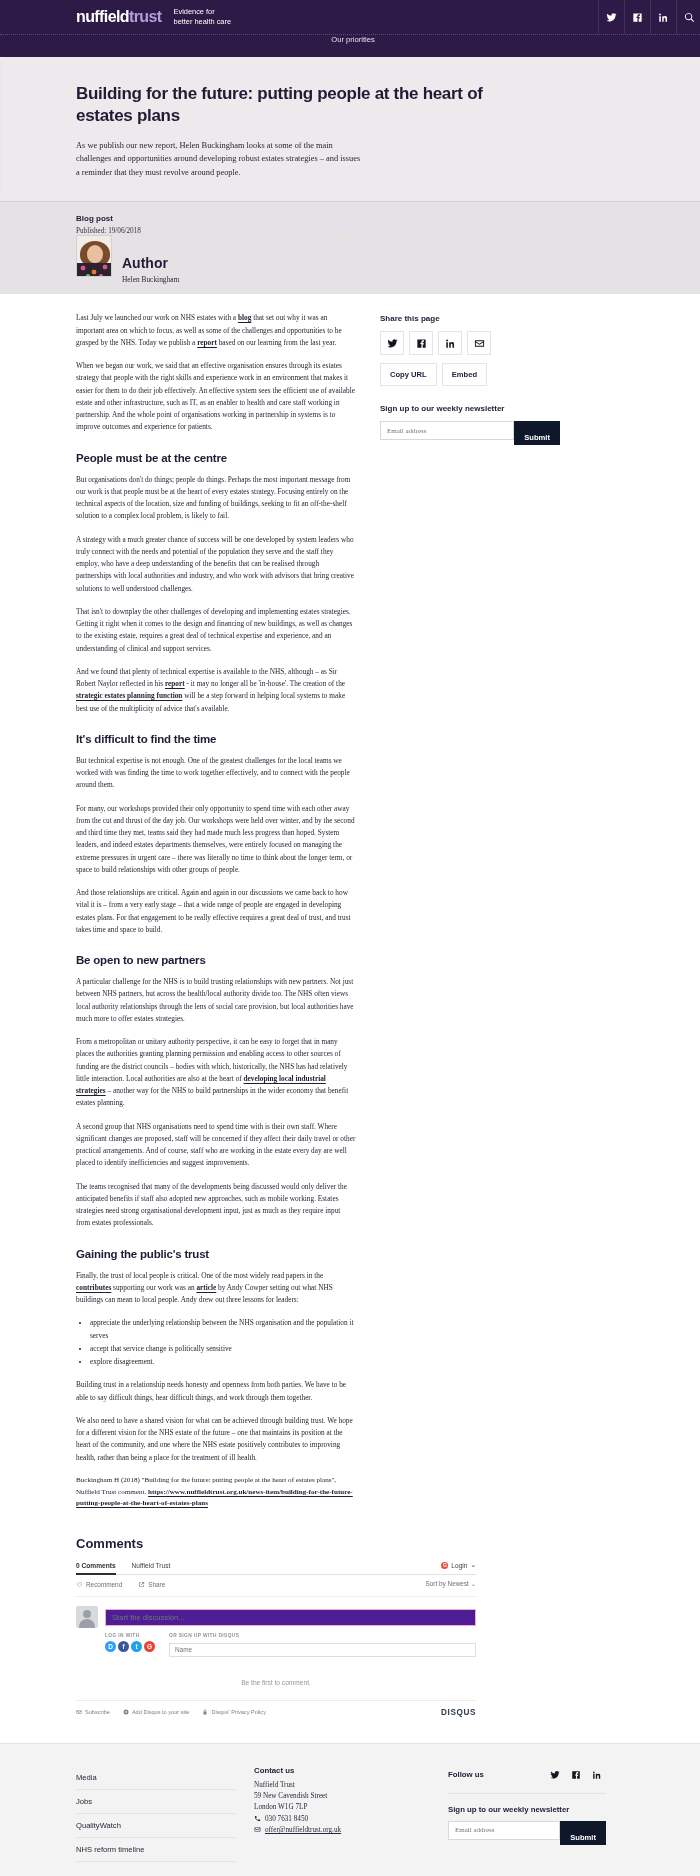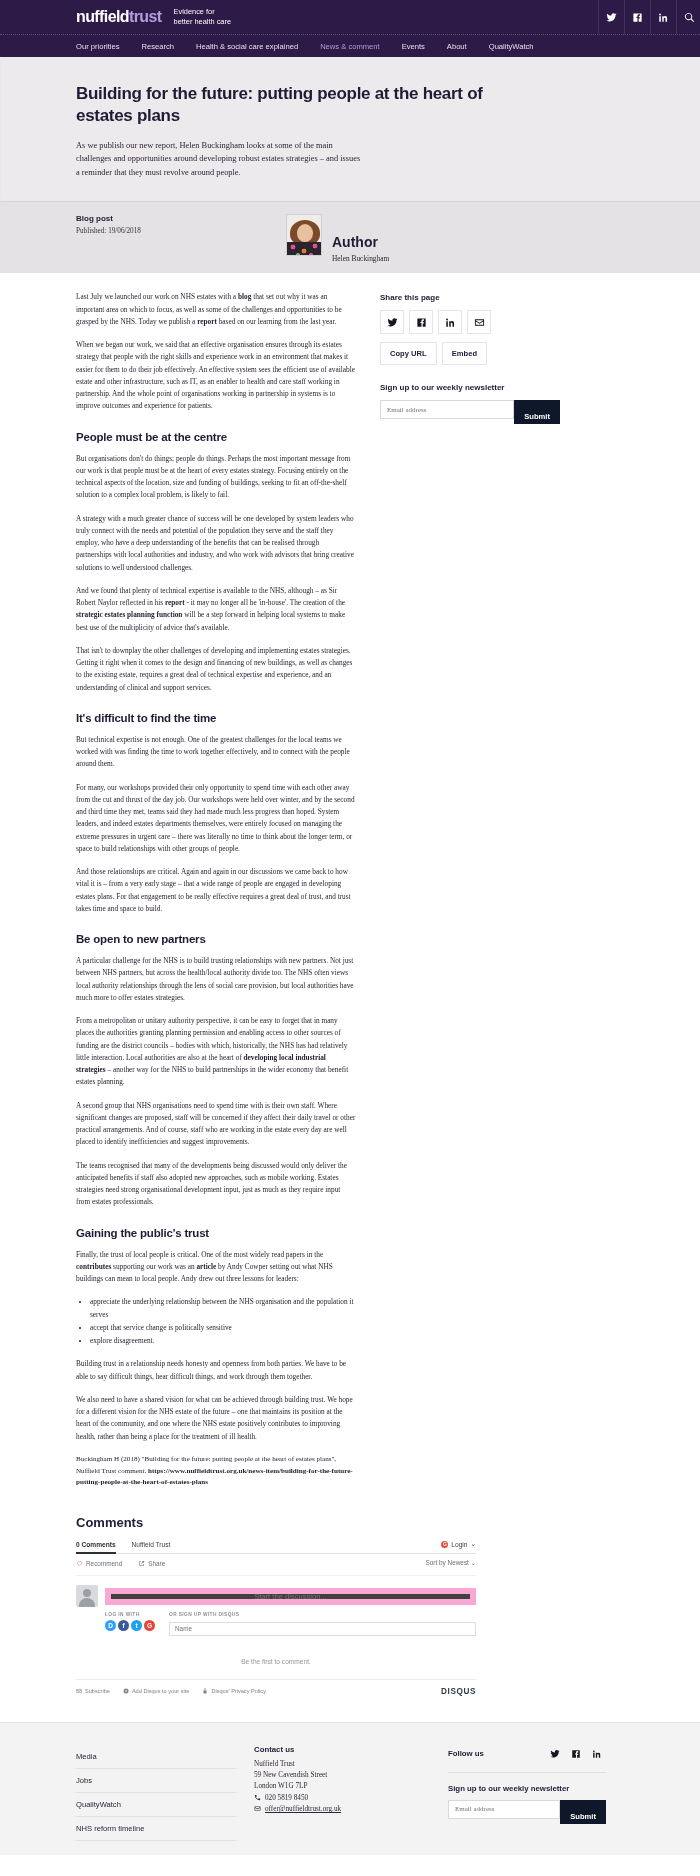--- a/index.html
+++ b/index.html
@@ -52,7 +52,7 @@
   .navbar-inner {
     width: 560px; margin: 0 auto;
     display: flex; align-items: center; height: 23px;
-    gap: 22px; padding-left: 6px;
+    gap: 22px; padding-left: 6px; flex-direction: column;
   }
   .nav-item { color: #e6dff0; font-size: 7.6px; white-space: nowrap; cursor: pointer; }
   .nav-item.active { color: #b39ddb; }

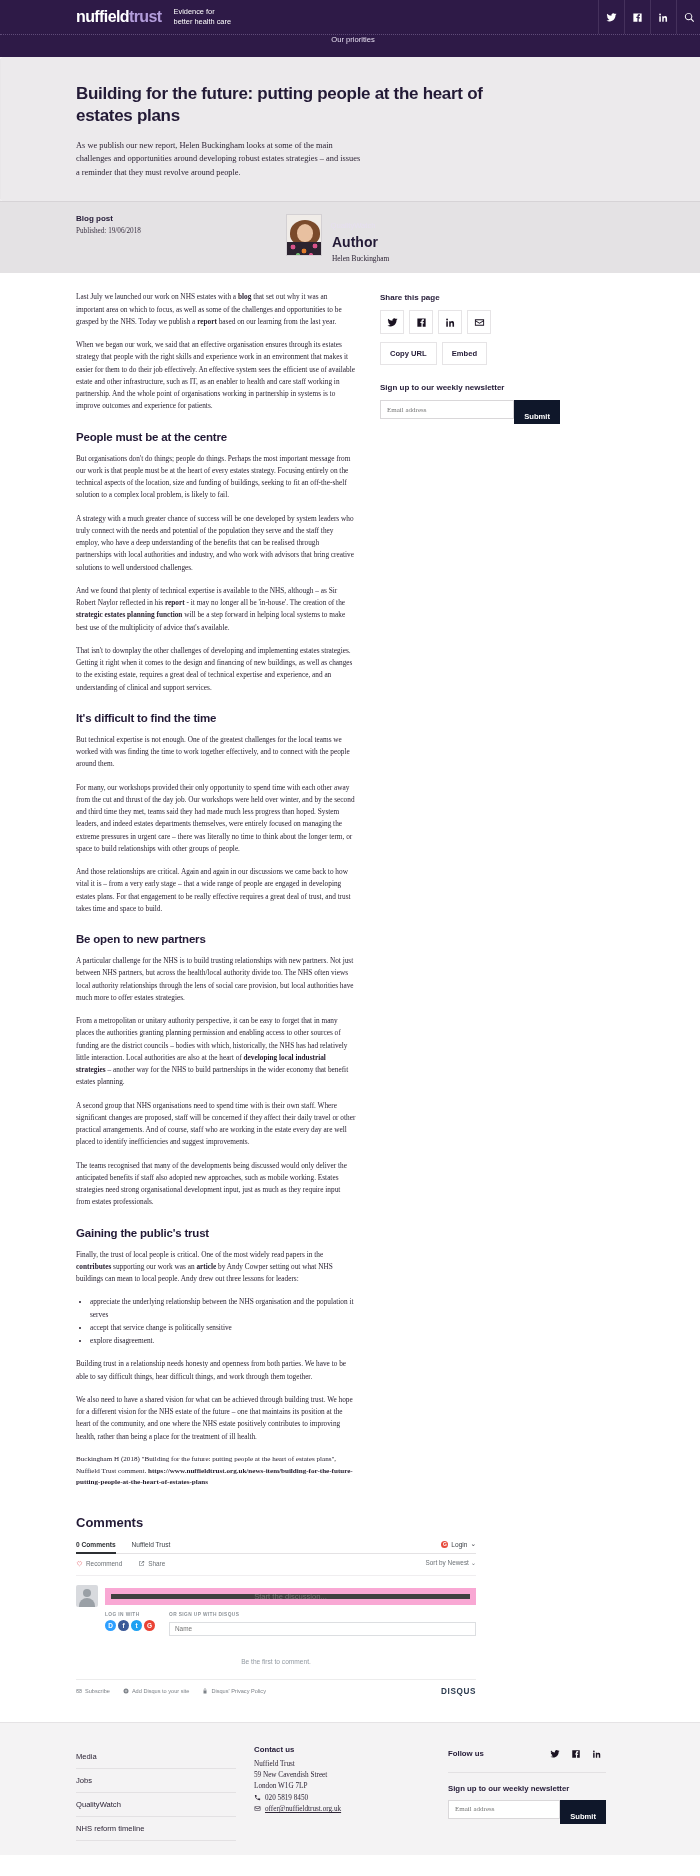--- a/index.html
+++ b/index.html
@@ -88,7 +88,7 @@
   .metabar { background: #e4e2e4; border-top: 1px solid #d6d3d6; }
   .metabar-inner {
     width: 560px; margin: 0 auto; padding: 12px 0 10px 6px;
-    display: flex; align-items: flex-start; min-height: 52px;
+    display: flex; align-items: flex-start; min-height: 52px; flex-direction: column;
   }
   .meta-left { width: 210px; }
   .meta-kind { font-size: 8px; font-weight: 700; color: #231a36; }

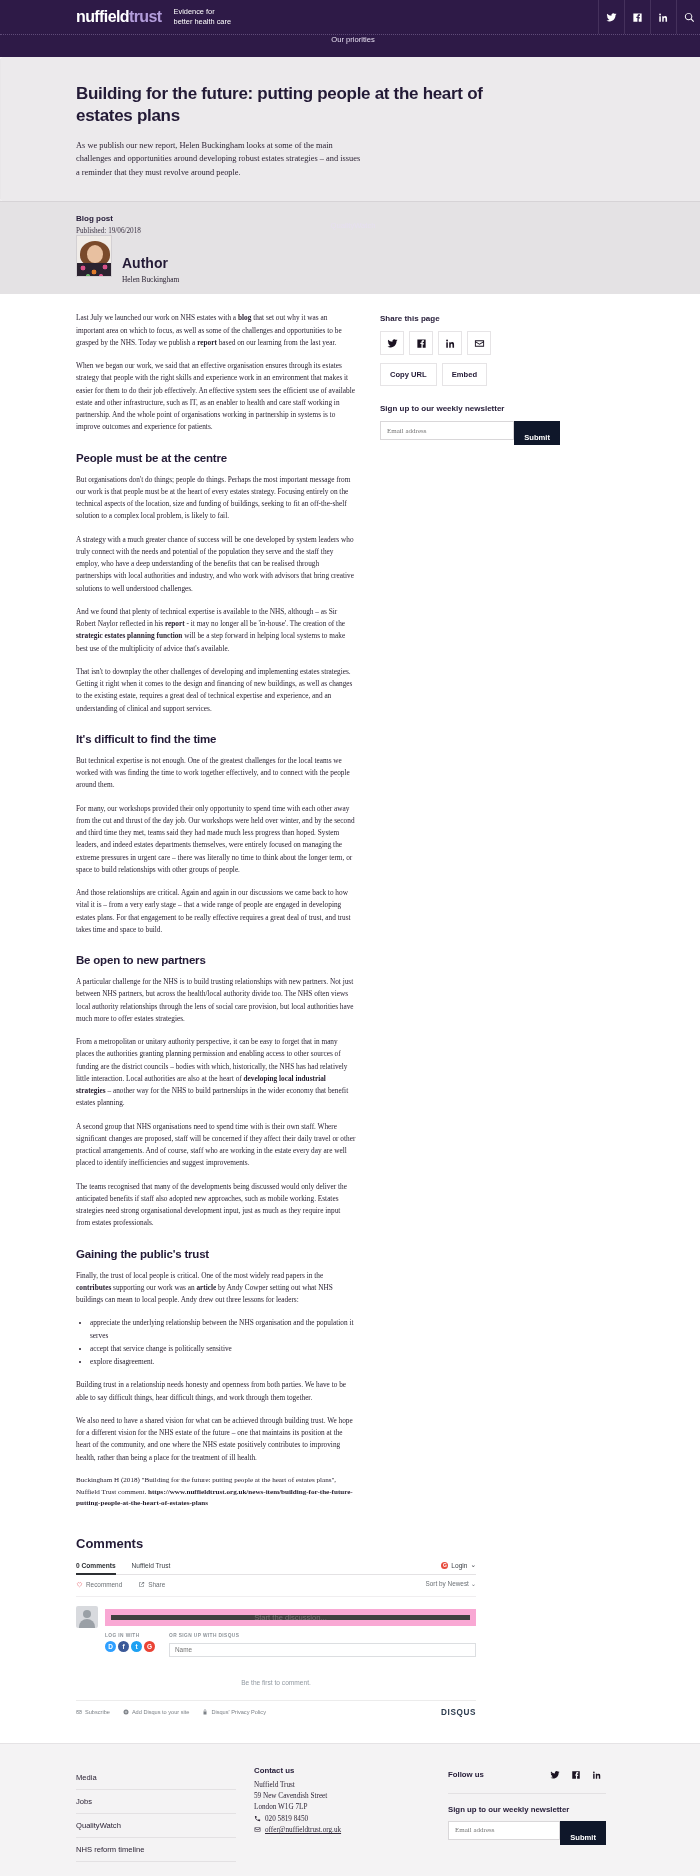--- a/index.html
+++ b/index.html
@@ -135,7 +135,7 @@
     margin-bottom: 11px; text-align: left;
   }
   .article a.inline {
-    color: #241c2d; font-weight: 700; 
+    color: #241c2d; font-weight: 700; text-decoration: underline;
     text-underline-offset: 1.5px; cursor: pointer;
   }
   .article h2 {

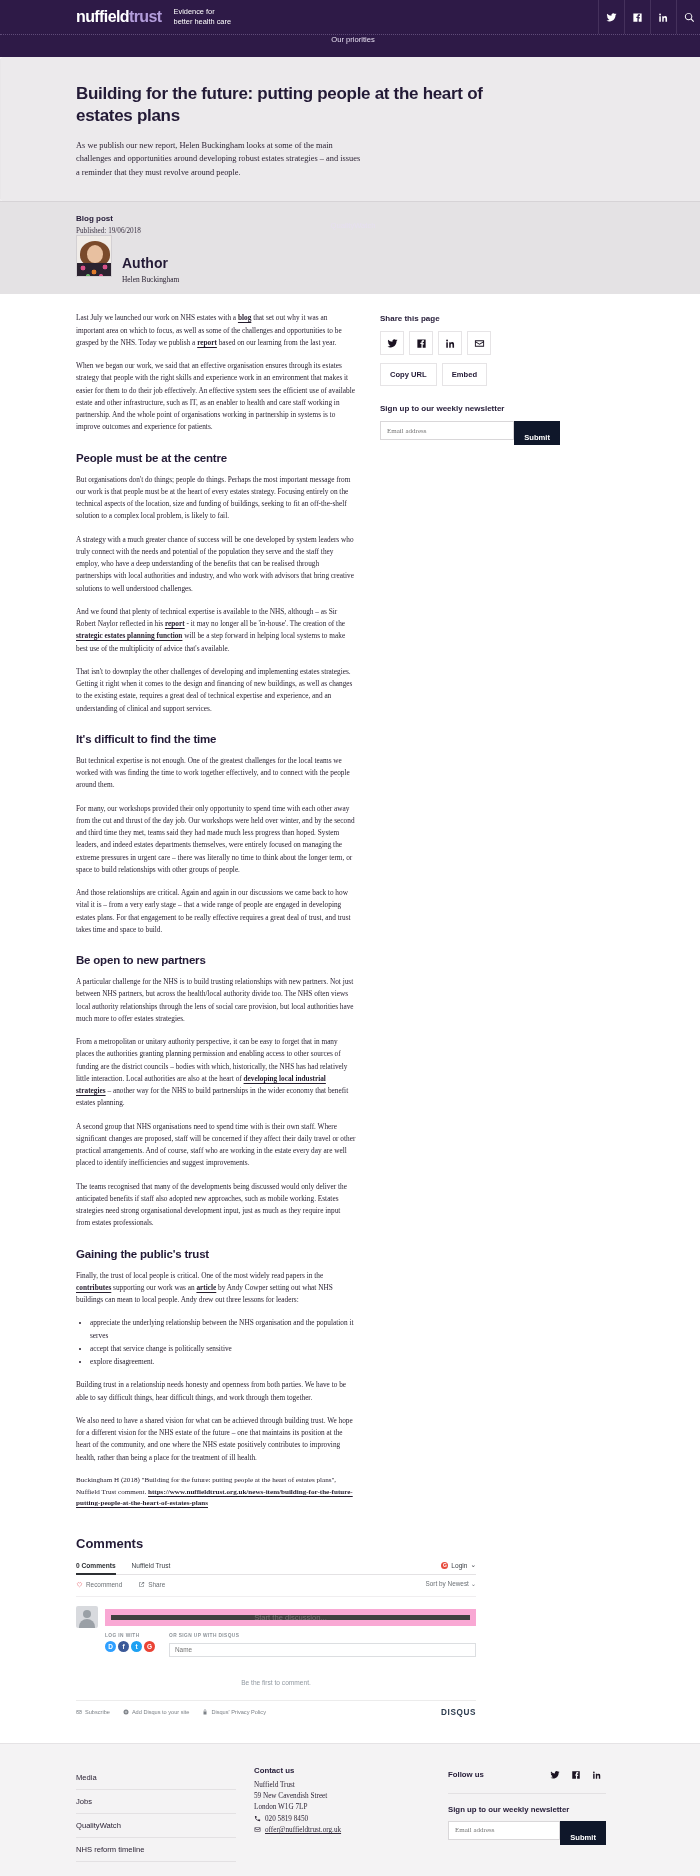--- a/index.html
+++ b/index.html
@@ -357,8 +357,8 @@
         <h2>People must be at the centre</h2>
         <p>But organisations don't do things; people do things. Perhaps the most important message from our work is that people must be at the heart of every estates strategy. Focusing entirely on the technical aspects of the location, size and funding of buildings, seeking to fit an off-the-shelf solution to a complex local problem, is likely to fail.</p>
         <p>A strategy with a much greater chance of success will be one developed by system leaders who truly connect with the needs and potential of the population they serve and the staff they employ, who have a deep understanding of the benefits that can be realised through partnerships with local authorities and industry, and who work with advisors that bring creative solutions to well understood challenges.</p>
+        <p>That isn't to downplay the other challenges of developing and implementing estates strategies. Getting it right when it comes to the design and financing of new buildings, as well as changes to the existing estate, requires a great deal of technical expertise and experience, and an understanding of clinical and support services.</p>
         <p>And we found that plenty of technical expertise is available to the NHS, although – as Sir Robert Naylor reflected in his <a class="inline">report</a> - it may no longer all be 'in-house'. The creation of the <a class="inline">strategic estates planning function</a> will be a step forward in helping local systems to make best use of the multiplicity of advice that's available.</p>
-        <p>That isn't to downplay the other challenges of developing and implementing estates strategies. Getting it right when it comes to the design and financing of new buildings, as well as changes to the existing estate, requires a great deal of technical expertise and experience, and an understanding of clinical and support services.</p>
         <h2>It's difficult to find the time</h2>
         <p>But technical expertise is not enough. One of the greatest challenges for the local teams we worked with was finding the time to work together effectively, and to connect with the people around them.</p>
         <p>For many, our workshops provided their only opportunity to spend time with each other away from the cut and thrust of the day job. Our workshops were held over winter, and by the second and third time they met, teams said they had made much less progress than hoped. System leaders, and indeed estates departments themselves, were entirely focused on managing the extreme pressures in urgent care – there was literally no time to think about the longer term, or space to build relationships with other groups of people.</p>

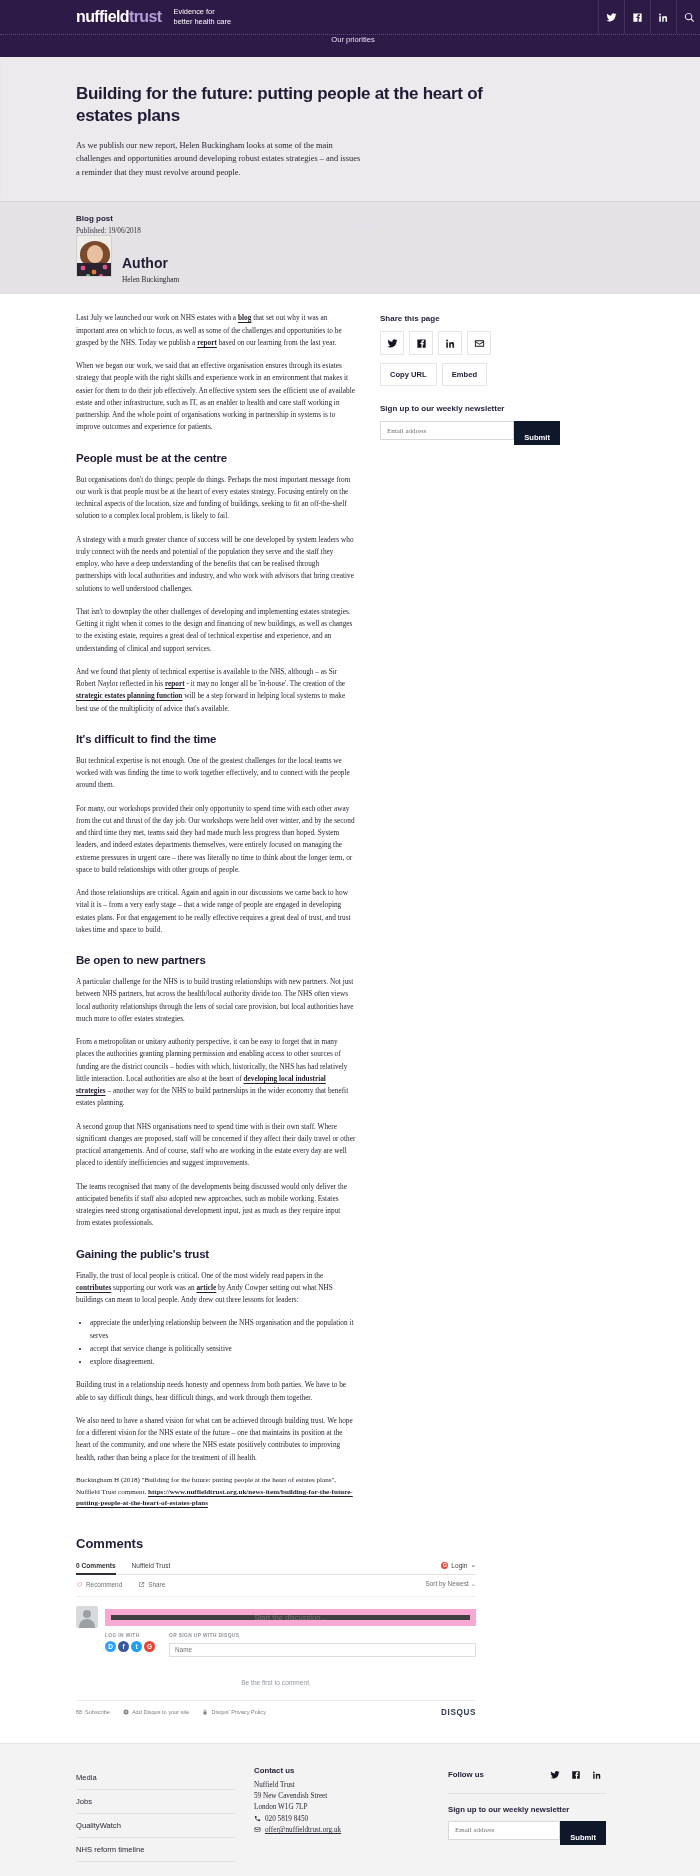--- a/index.html
+++ b/index.html
@@ -216,9 +216,9 @@
   }
   .dq-compose-col { flex: 1; }
   .dq-textbox {
-    width: 100%; height: 17px; border: 6px solid #f9a8d4; background: #404040;
+    width: 100%; height: 17px; border: 1px solid #f9a8d4; background: #4c1d95;
     font-size: 7.6px; color: #9199a1; padding: 0 6px; outline: none;
-    font-family: "Liberation Sans", sans-serif; line-height: 17px; text-align: center;
+    font-family: "Liberation Sans", sans-serif; line-height: 17px;
   }
   .dq-auth { display: flex; gap: 14px; margin-top: 7px; }
   .dq-auth-label { font-size: 4.8px; color: #8d9399; letter-spacing: 0.4px; font-weight: 700; }

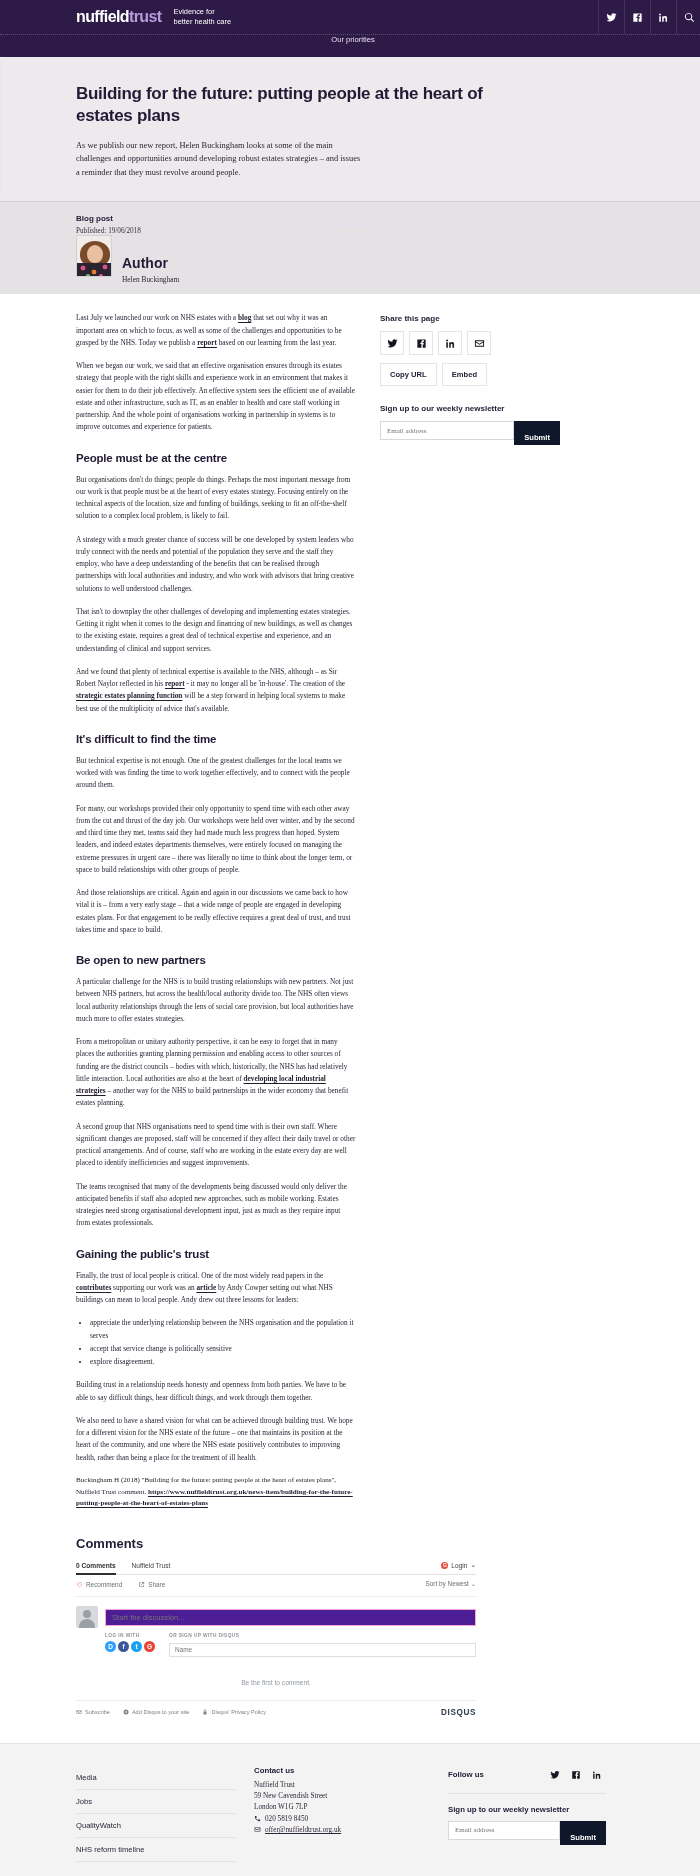--- a/index.html
+++ b/index.html
@@ -509,7 +509,7 @@
           <span><svg viewBox="0 0 24 24">
                 <path d="M6.6 10.8a15 15 0 0 0 6.6 6.6l2.2-2.2c.3-.3.7-.4 1-.2 1.2.4 2.4.6 3.6.6.6 0 1 .4 1 1V20c0 .6-.4 1-1 1A17 17 0 0 1 3 4c0-.6.4-1 1-1h3.5c.6 0 1 .4 1 1 0 1.3.2 2.5.6 3.6.1.3 0 .7-.2 1z"></path>
               </svg></span>
-          <span>020 5819 8450</span>
+          <span>030 7631 8450</span>
         </div>
         <div class="fcontact-row">
           <span><svg viewBox="0 0 24 24">

